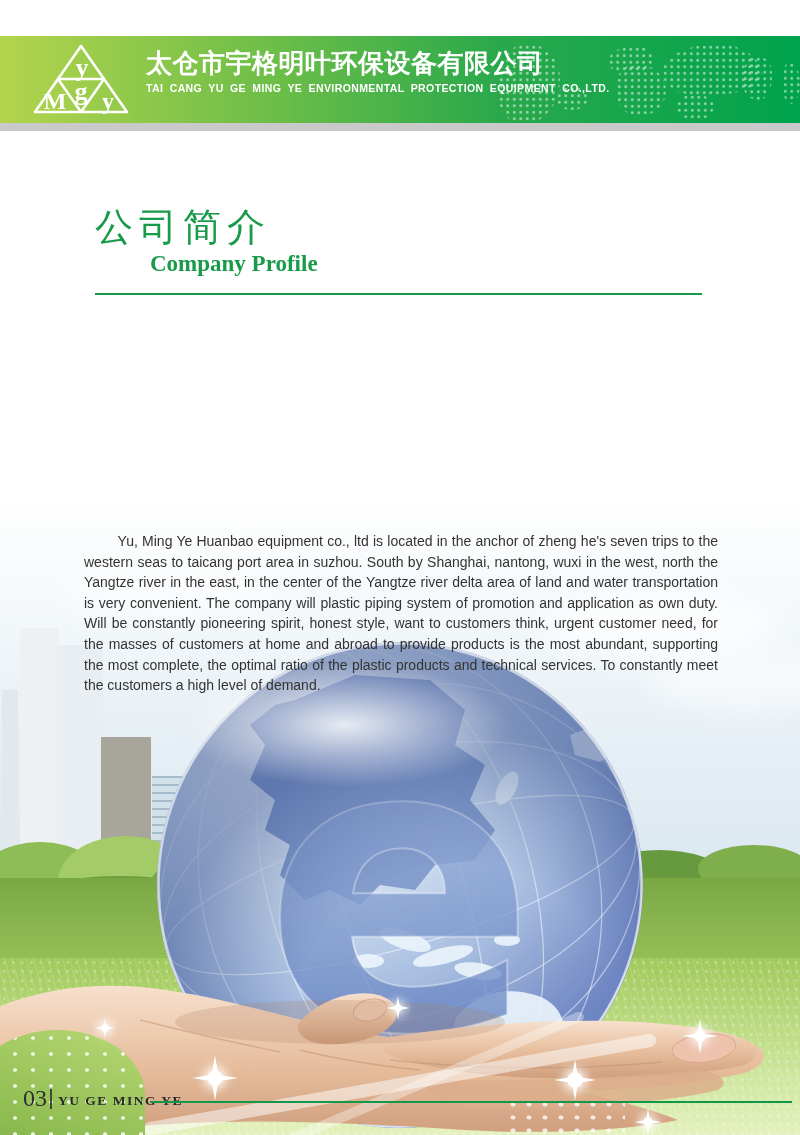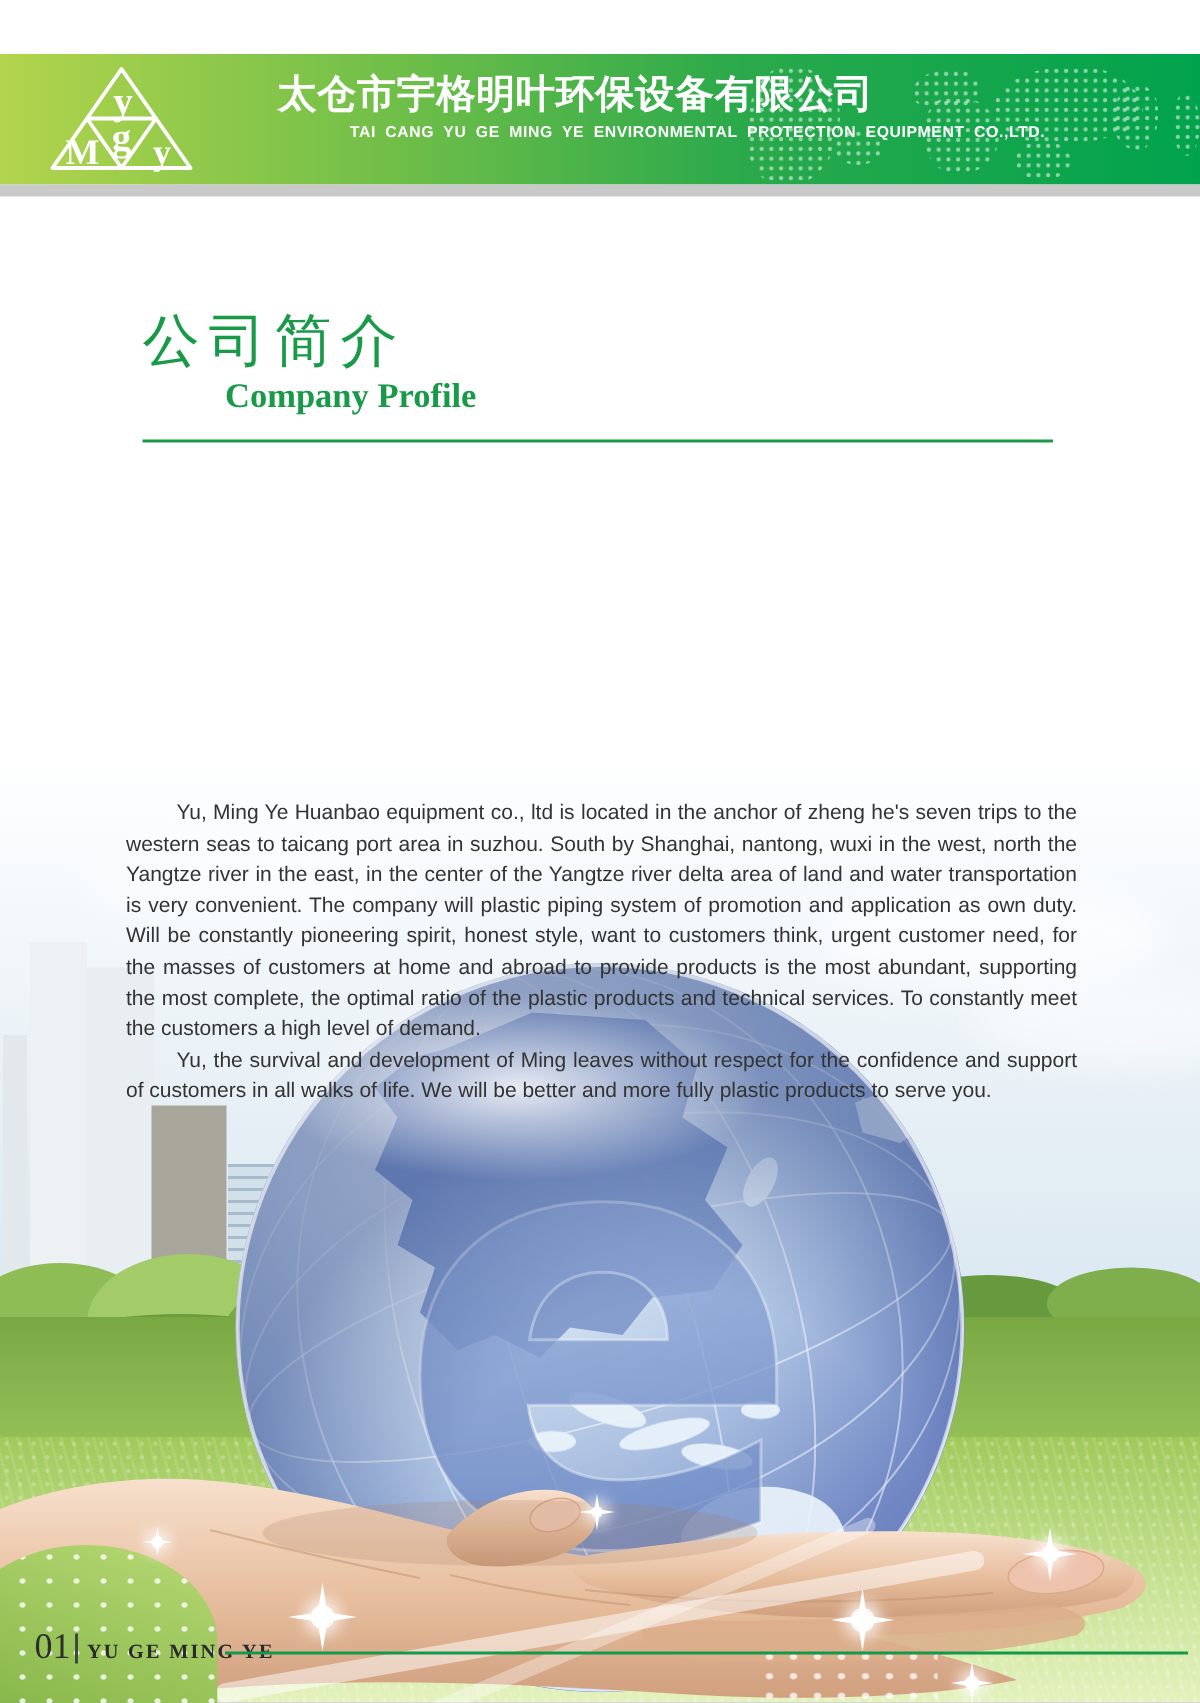--- a/index.html
+++ b/index.html
@@ -94,7 +94,7 @@
   .db7{left:742px;top:20px;width:30px;height:44px;border-radius:50% 50% 45% 55%/60% 40% 55% 45%;}
   .db8{left:782px;top:26px;width:18px;height:42px;border-radius:40% 60% 50% 50%/50%;}
   .logo{position:absolute;left:30px;top:6px;width:102px;height:74px;}
-  .banner-titles{position:absolute;left:146px;top:10px;width:560px;margin-left:39px;}
+  .banner-titles{position:absolute;left:146px;top:10px;width:560px;}
   .title-zh{margin:0;color:#ffffff;font-size:26px;font-weight:bold;letter-spacing:.5px;
       font-family:"DejaVu Sans","Liberation Sans",sans-serif;line-height:34px;}
   .title-en{margin:2px 0 0 0;color:#ffffff;font-size:10.5px;font-weight:bold;letter-spacing:.4px;

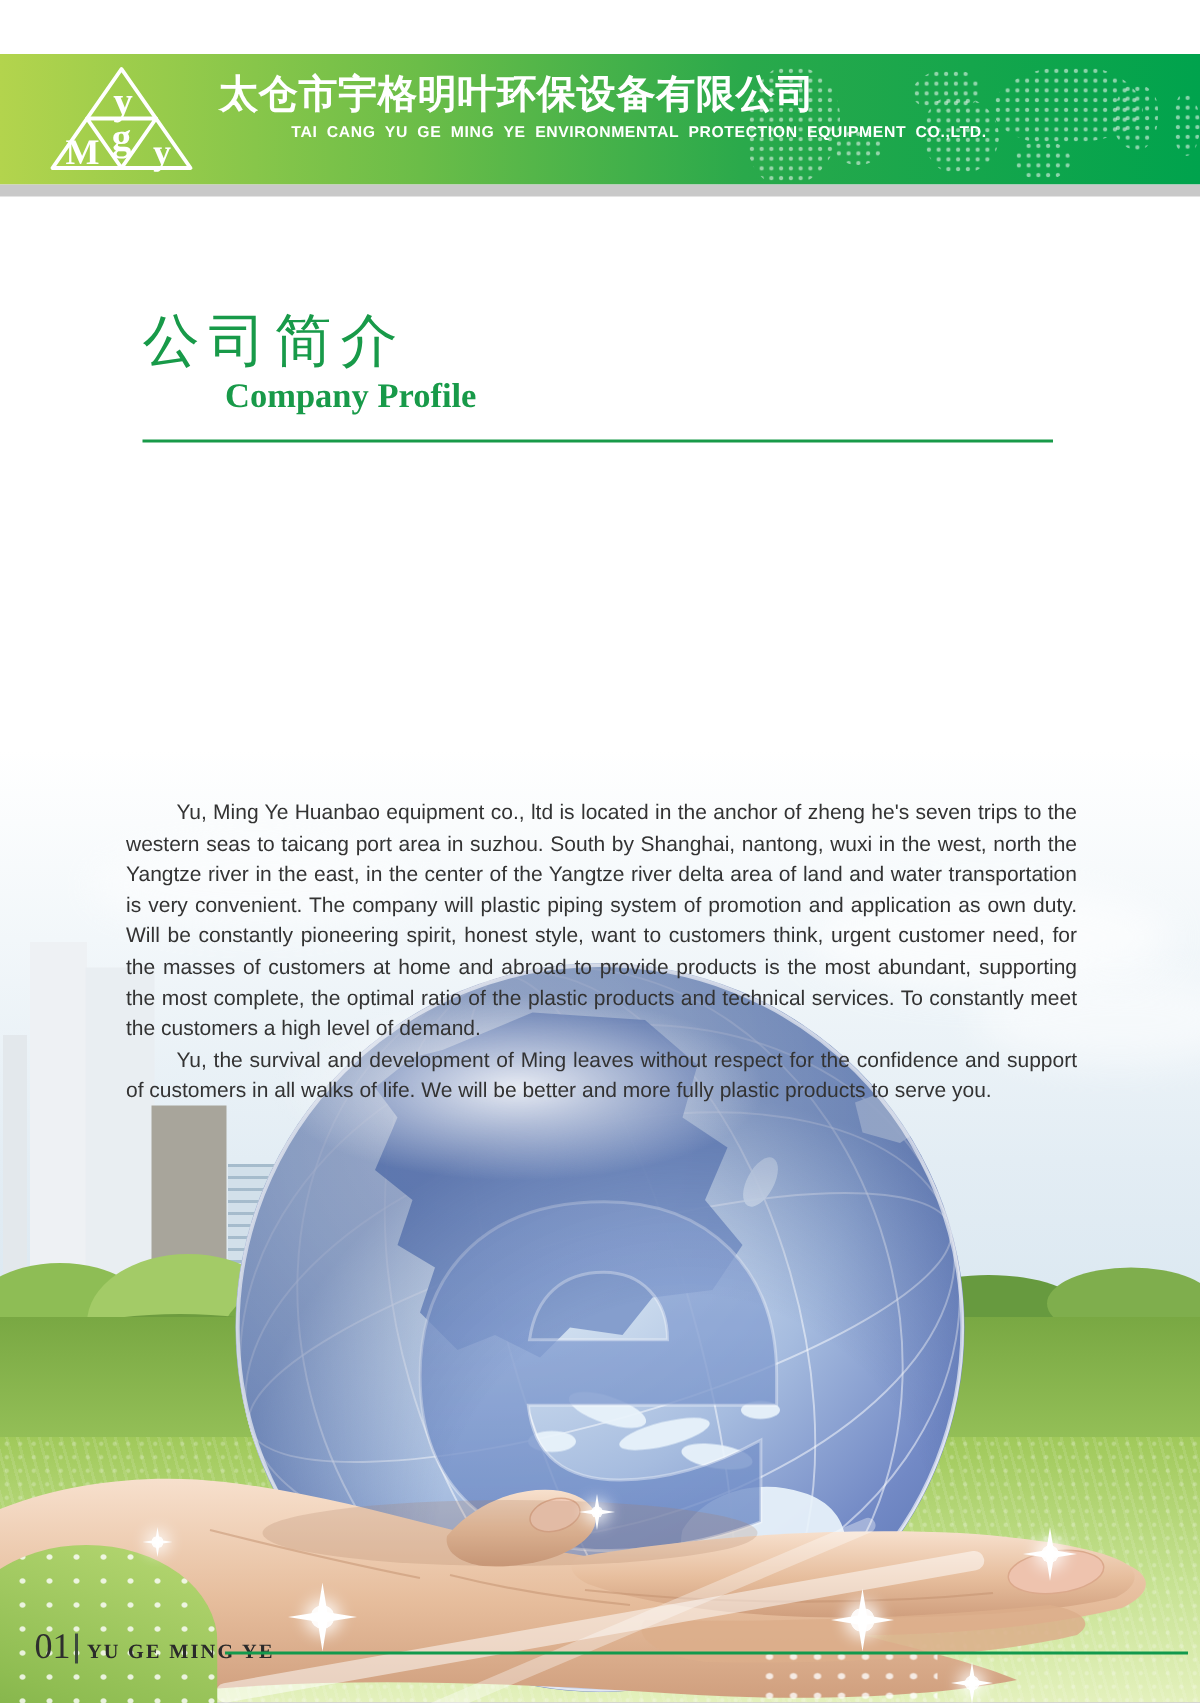--- a/index.html
+++ b/index.html
@@ -98,7 +98,7 @@
   .title-zh{margin:0;color:#ffffff;font-size:26px;font-weight:bold;letter-spacing:.5px;
       font-family:"DejaVu Sans","Liberation Sans",sans-serif;line-height:34px;}
   .title-en{margin:2px 0 0 0;color:#ffffff;font-size:10.5px;font-weight:bold;letter-spacing:.4px;
-      word-spacing:3px;line-height:13px;text-align:center;}
+      word-spacing:3px;line-height:13px;}
   .gray-strip{position:absolute;left:0;top:123px;width:800px;height:8px;background:#c9c9c9;z-index:10;}
 
   

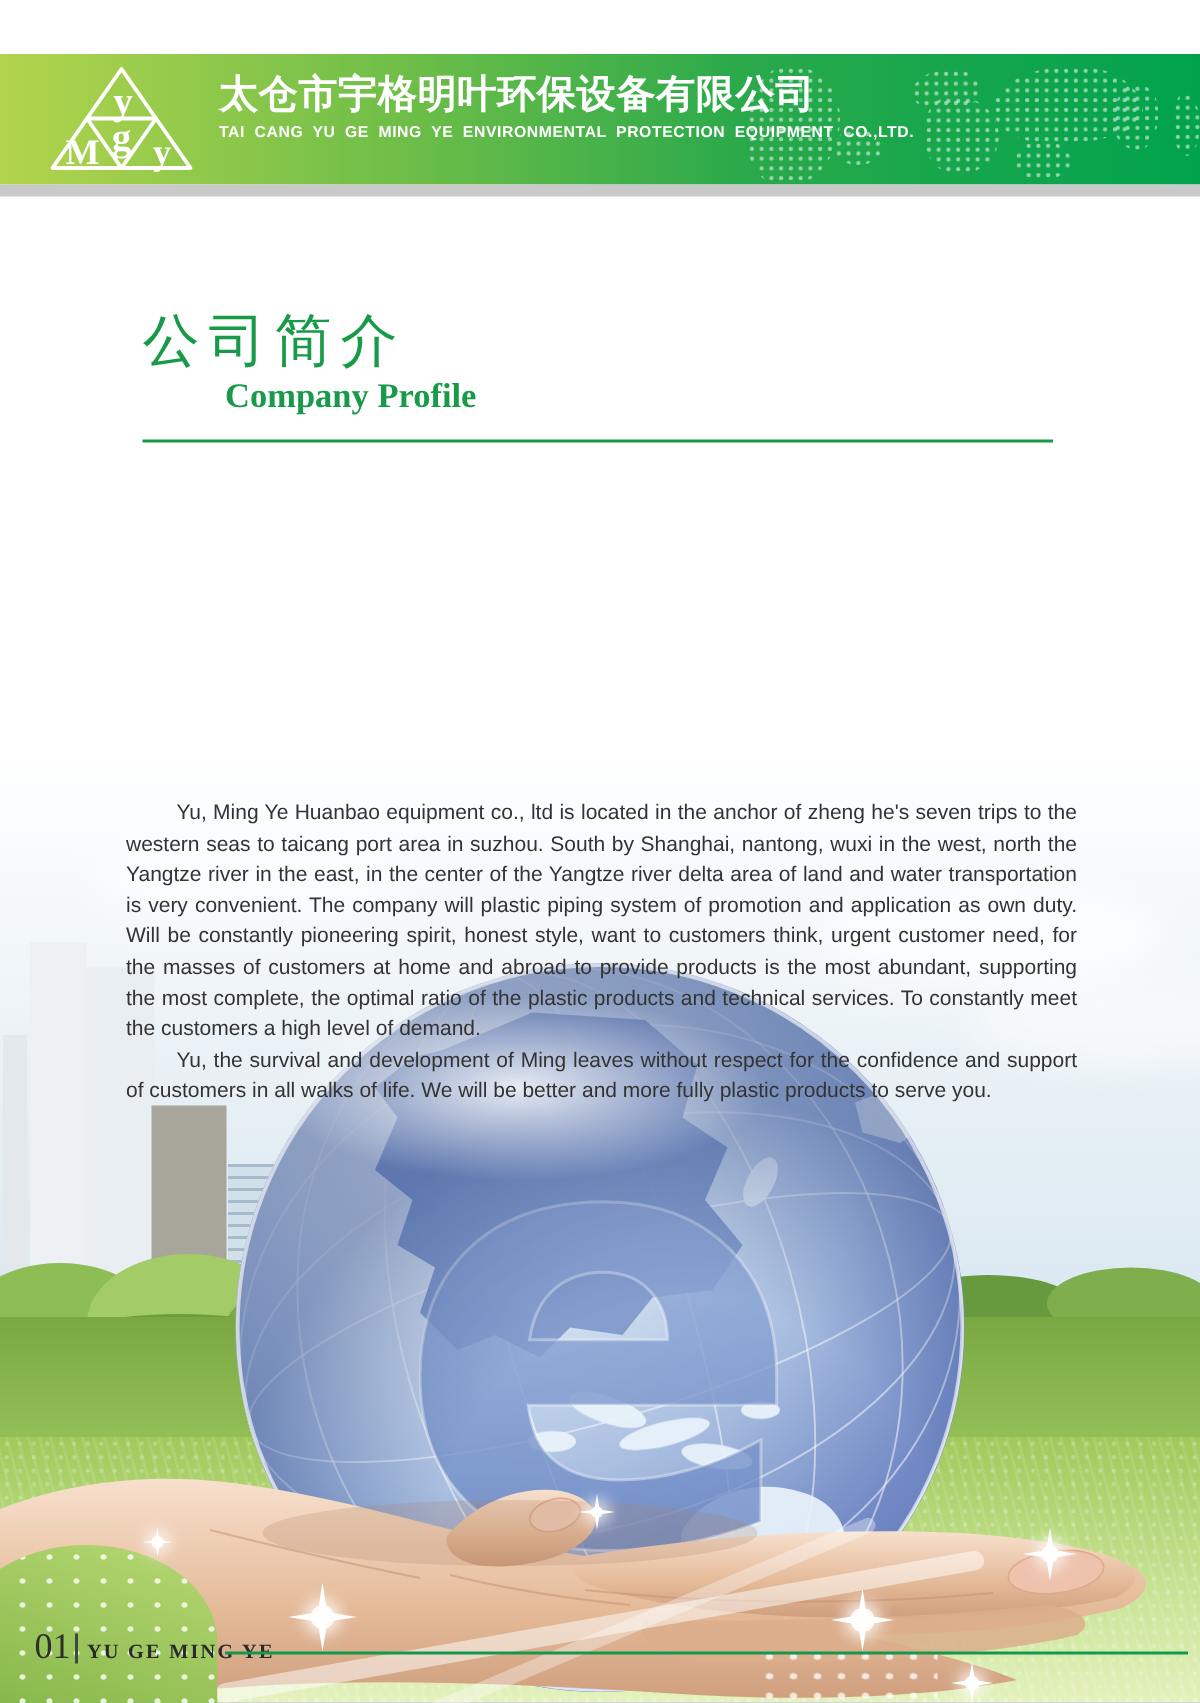--- a/index.html
+++ b/index.html
@@ -293,7 +293,6 @@
     <div class="rule"></div>
     <div class="p-en-wrap">
       <p class="p-en">Yu, Ming Ye Huanbao equipment co., ltd is located in the anchor of zheng he's seven trips to the western seas to taicang port area in suzhou. South by Shanghai, nantong, wuxi in the west, north the Yangtze river in the east, in the center of the Yangtze river delta area of land and water transportation is very convenient. The company will plastic piping system of promotion and application as own duty. Will be constantly pioneering spirit, honest style, want to customers think, urgent customer need, for the masses of customers at home and abroad to provide products is the most abundant, supporting the most complete, the optimal ratio of the plastic products and technical services. To constantly meet the customers a high level of demand.</p>
-      <p class="p-en">Yu, the survival and development of Ming leaves without respect for the confidence and support of customers in all walks of life. We will be better and more fully plastic products to serve you.</p>
     </div>
   </section>
 

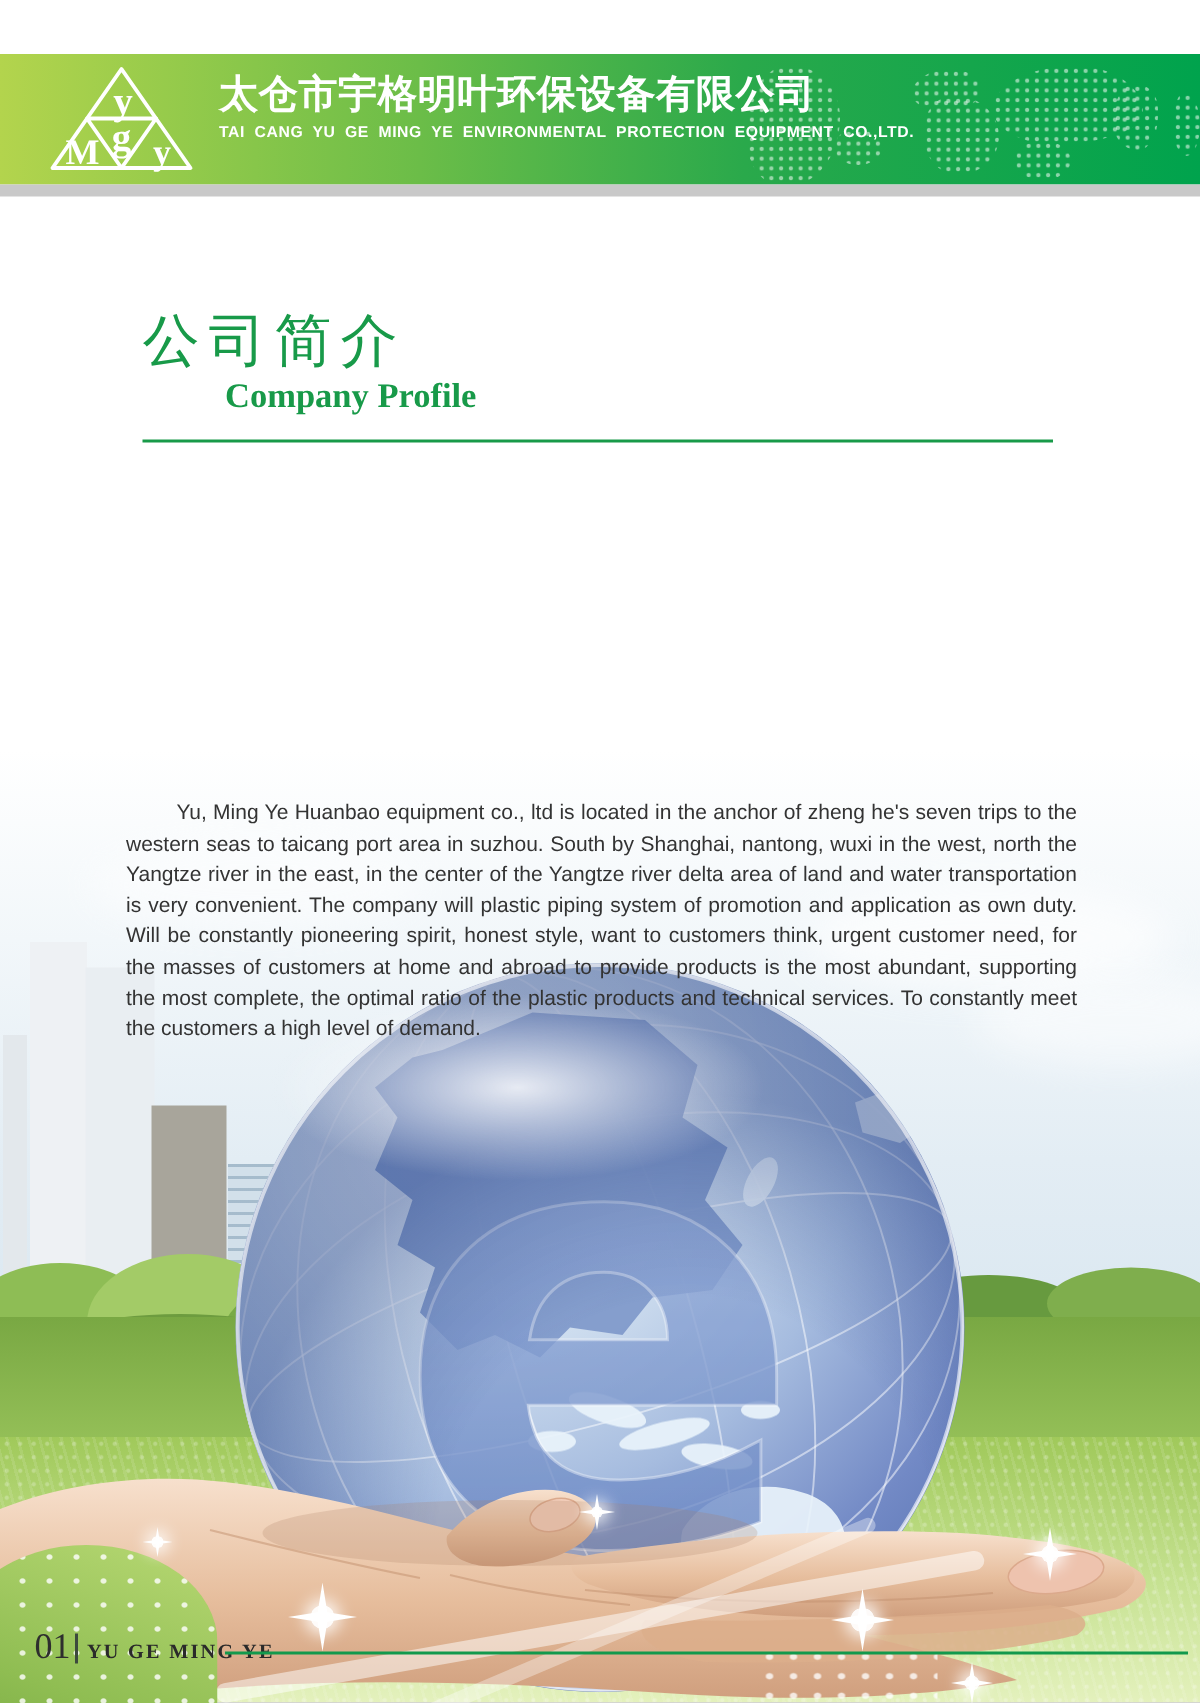--- a/index.html
+++ b/index.html
@@ -297,7 +297,7 @@
   </section>
 
   <footer class="footer">
-    <span class="page-num">01</span>
+    <span class="page-num">03</span>
     <span class="f-bar"></span>
     <span class="f-brand">YU GE MING YE</span>
     <span class="f-line"></span>

